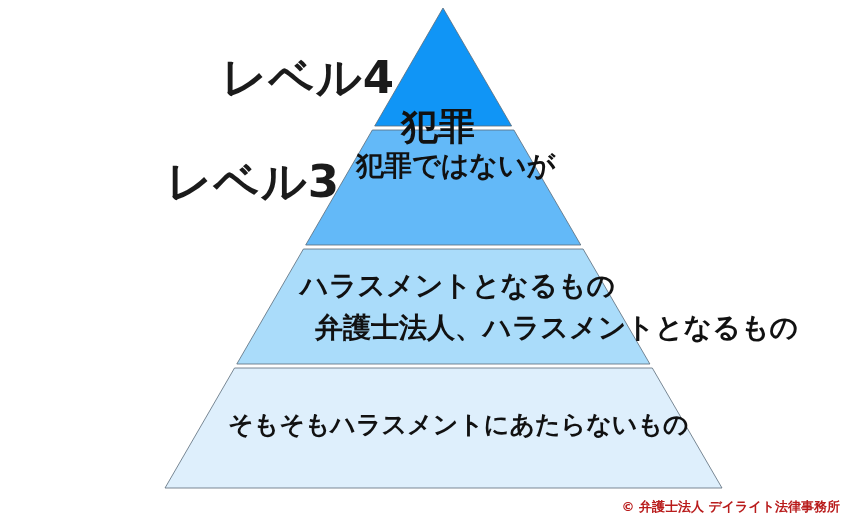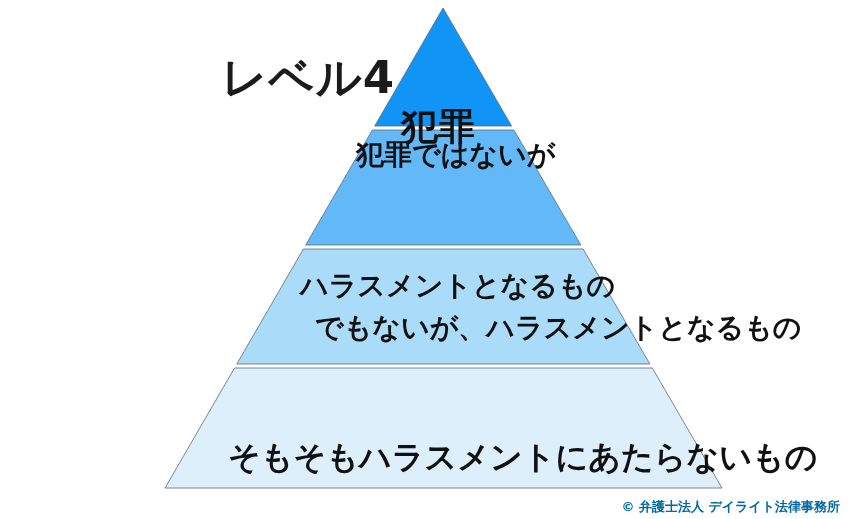--- a/index.html
+++ b/index.html
@@ -76,6 +76,7 @@
   </svg>
 
   <div class="level-label lbl-4">レベル4</div>
+  <div class="level-label lbl-3">レベル3</div>
 
   <div class="tier-text txt-4">犯罪</div>
 

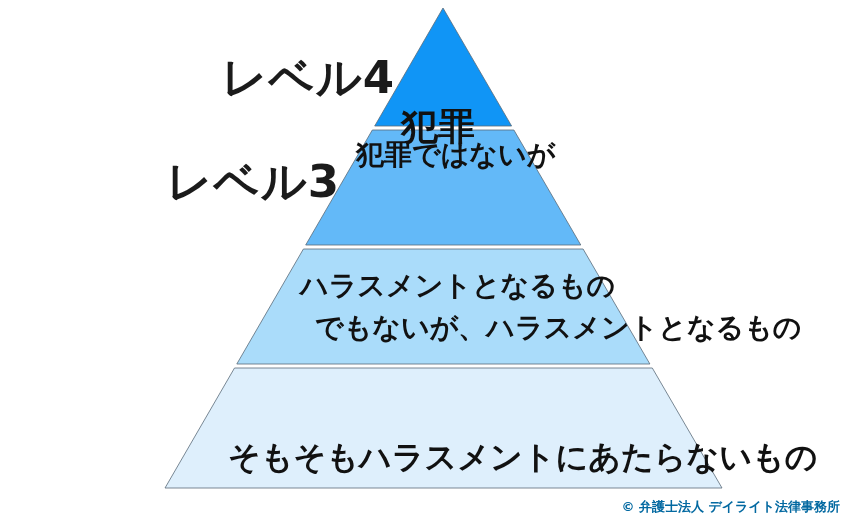--- a/index.html
+++ b/index.html
@@ -48,7 +48,7 @@
     white-space: nowrap;
   }
   .txt-4 { left: 401px; top: 70px;  font-size: 37px; margin-top: 32px; }
-  .txt-3 { left: 356px; top: 134px; font-size: 28px; line-height: 41px; }
+  .txt-3 { left: 356px; top: 145px; font-size: 28px; line-height: 41px; }
   .txt-2 { left: 300px; top: 265px; font-size: 28px; line-height: 42px; }
   .txt-1 { left: 228px; top: 408px; font-size: 32px; margin-top: 28px; }
   .line2-indent-3 { padding-left: 14px; }

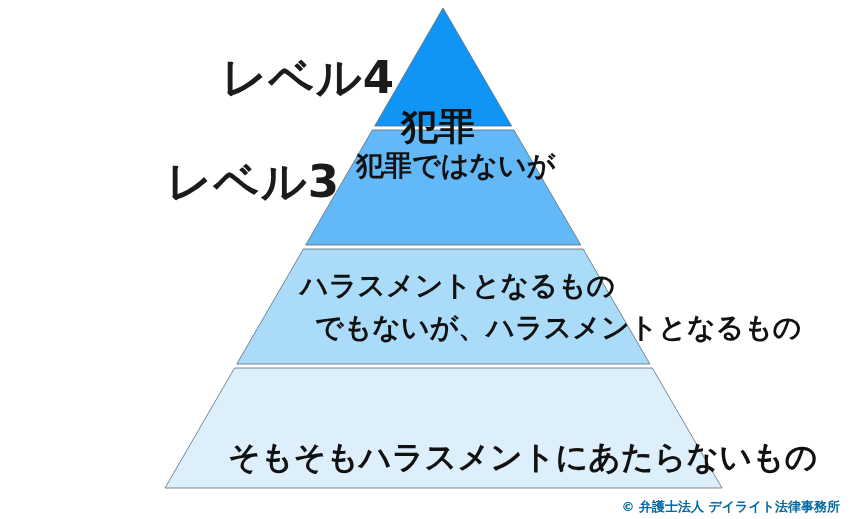--- a/index.html
+++ b/index.html
@@ -86,7 +86,7 @@
 
   <div class="tier-text txt-2">
     <div>ハラスメントとなるもの</div>
-    <div class="line2-indent-2">でもないが、ハラスメントとなるもの</div>
+    <div class="line2-indent-2">弁護士法人、ハラスメントとなるもの</div>
   </div>
 
   <div class="tier-text txt-1">そもそもハラスメントにあたらないもの</div>

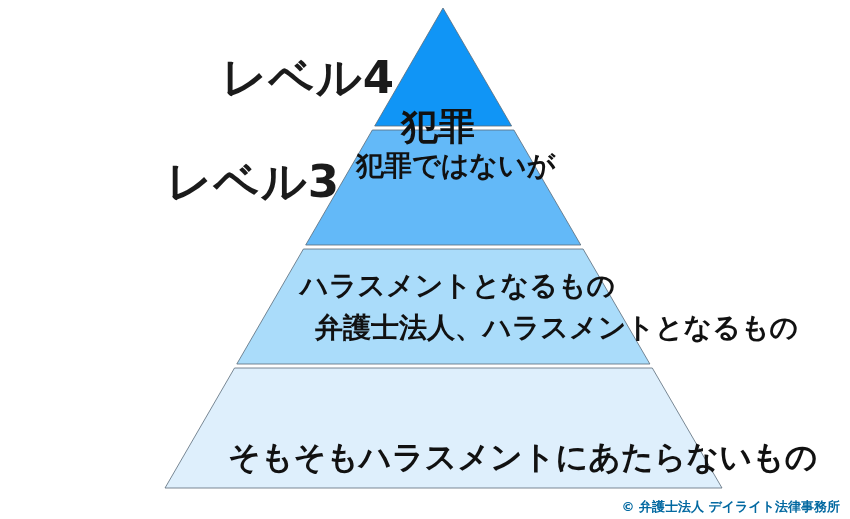--- a/index.html
+++ b/index.html
@@ -50,7 +50,7 @@
   .txt-4 { left: 401px; top: 70px;  font-size: 37px; margin-top: 32px; }
   .txt-3 { left: 356px; top: 145px; font-size: 28px; line-height: 41px; }
   .txt-2 { left: 300px; top: 265px; font-size: 28px; line-height: 42px; }
-  .txt-1 { left: 228px; top: 408px; font-size: 32px; margin-top: 28px; }
+  .txt-1 { left: 228px; top: 408px; font-size: 25px; }
   .line2-indent-3 { padding-left: 14px; }
   .line2-indent-2 { padding-left: 15px; }
   .copyright {

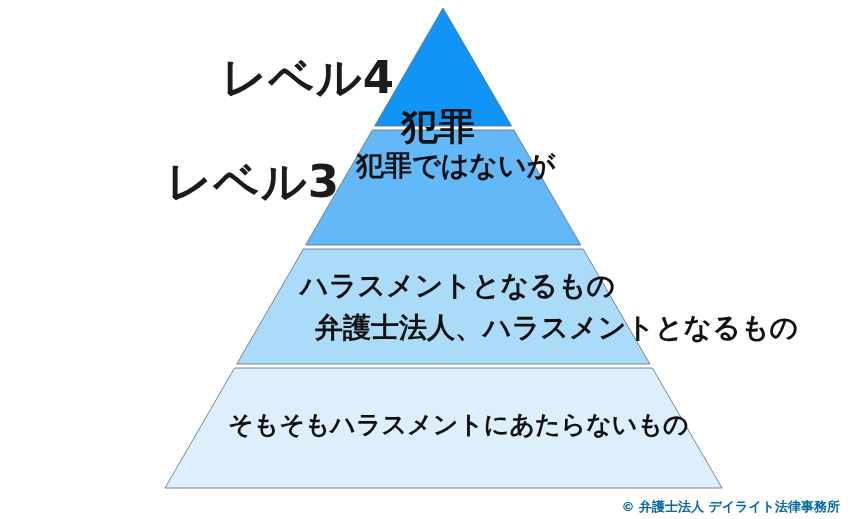--- a/index.html
+++ b/index.html
@@ -59,7 +59,7 @@
     bottom: 3px;
     font-size: 13px;
     font-weight: 700;
-    color: #0369a1;
+    color: #b91c1c;
     white-space: nowrap;
   }
 </style>

